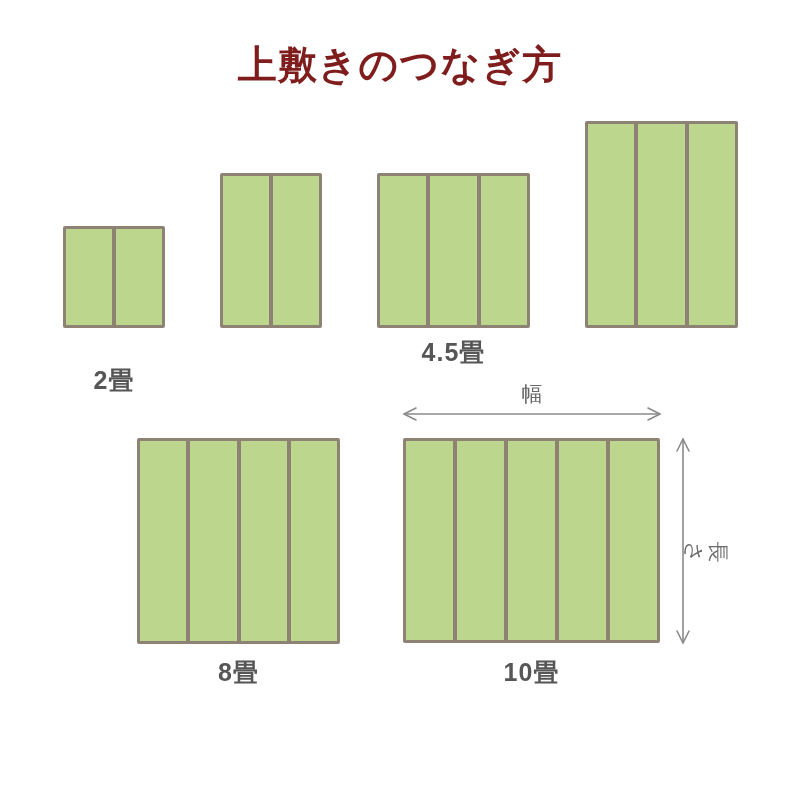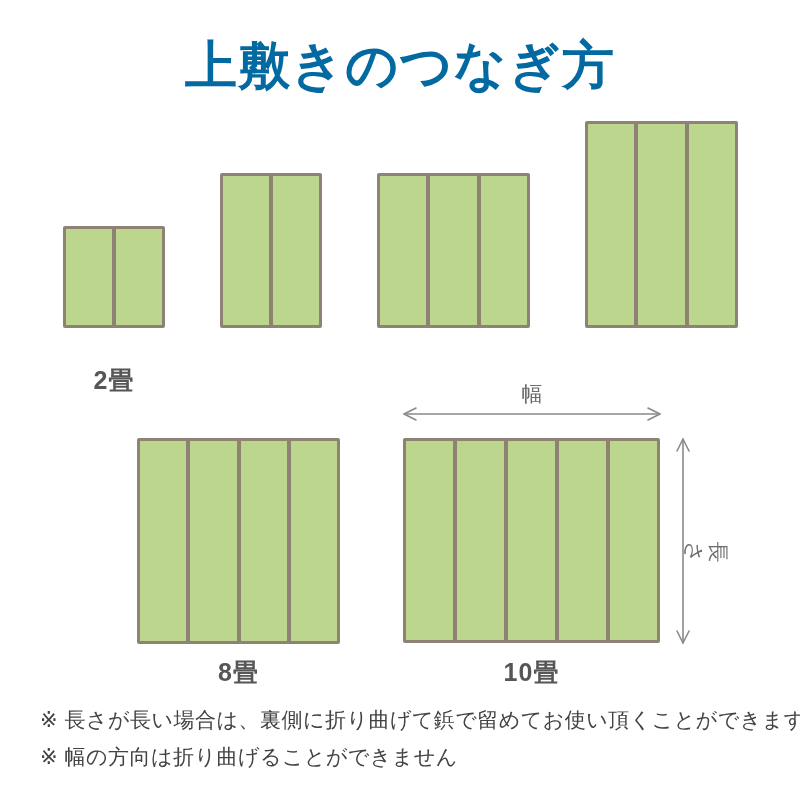--- a/index.html
+++ b/index.html
@@ -23,11 +23,11 @@
     top: 42px;
     margin: 0;
     text-align: center;
-    font-size: 52px;
+    font-size: 39px;
     line-height: 46px;
     font-weight: 700;
     letter-spacing: 1px;
-    color: #0369a1;
+    color: #7f1d1d;
   }
   
   .mat {

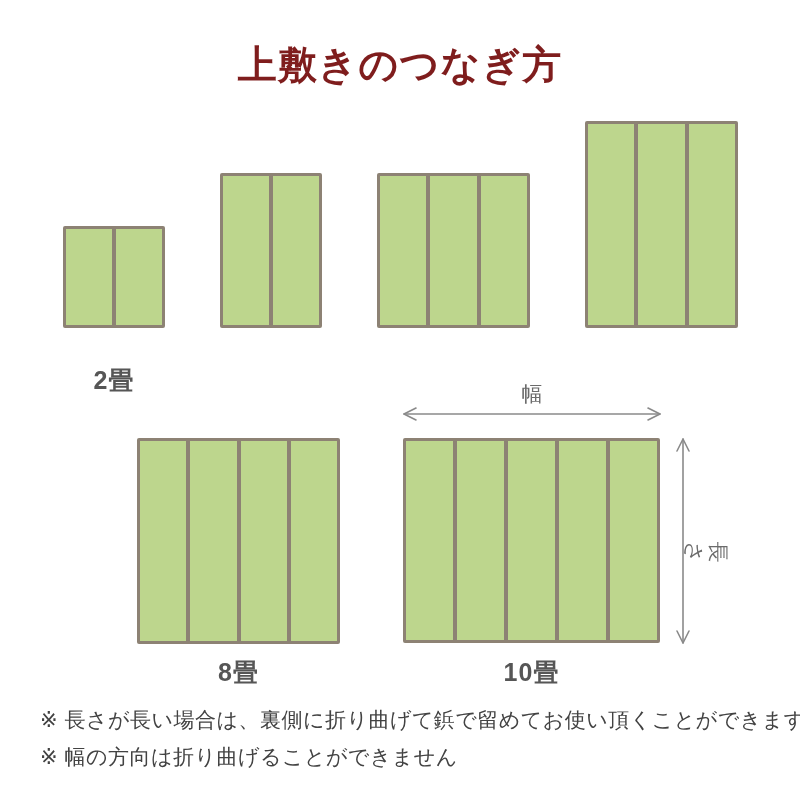--- a/index.html
+++ b/index.html
@@ -122,6 +122,7 @@
     </div>
 
   <p class="mat-label" style="left:63px;  top:337px; width:102px;margin-top:28px;">2畳</p>
+  <p class="mat-label" style="left:377px; top:337px; width:153px;">4.5畳</p>
 
   <div class="mat" style="left:137px; top:438px; width:203px; height:206px;">
       <div class="panel"></div>

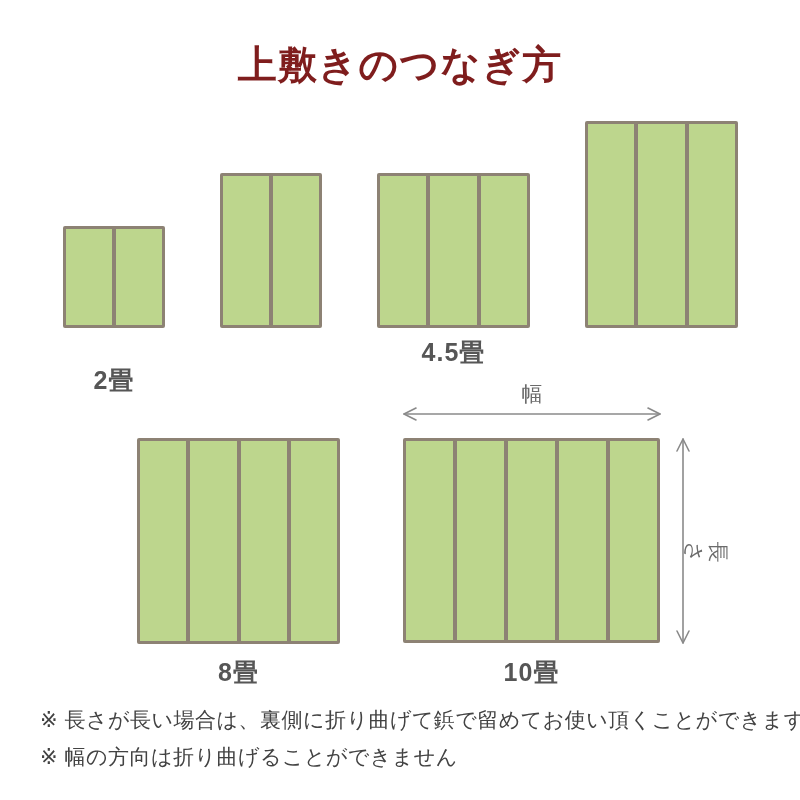--- a/index.html
+++ b/index.html
@@ -155,10 +155,6 @@
   </svg>
   <p class="dim-label rotated" style="left:683px; top:529px; width:46px;">長さ</p>
 
-  <div class="notes">
-    <p>※ 長さが長い場合は、裏側に折り曲げて鋲で留めてお使い頂くことができます</p>
-    <p>※ 幅の方向は折り曲げることができません</p>
-  </div>
 
 </div>
 

